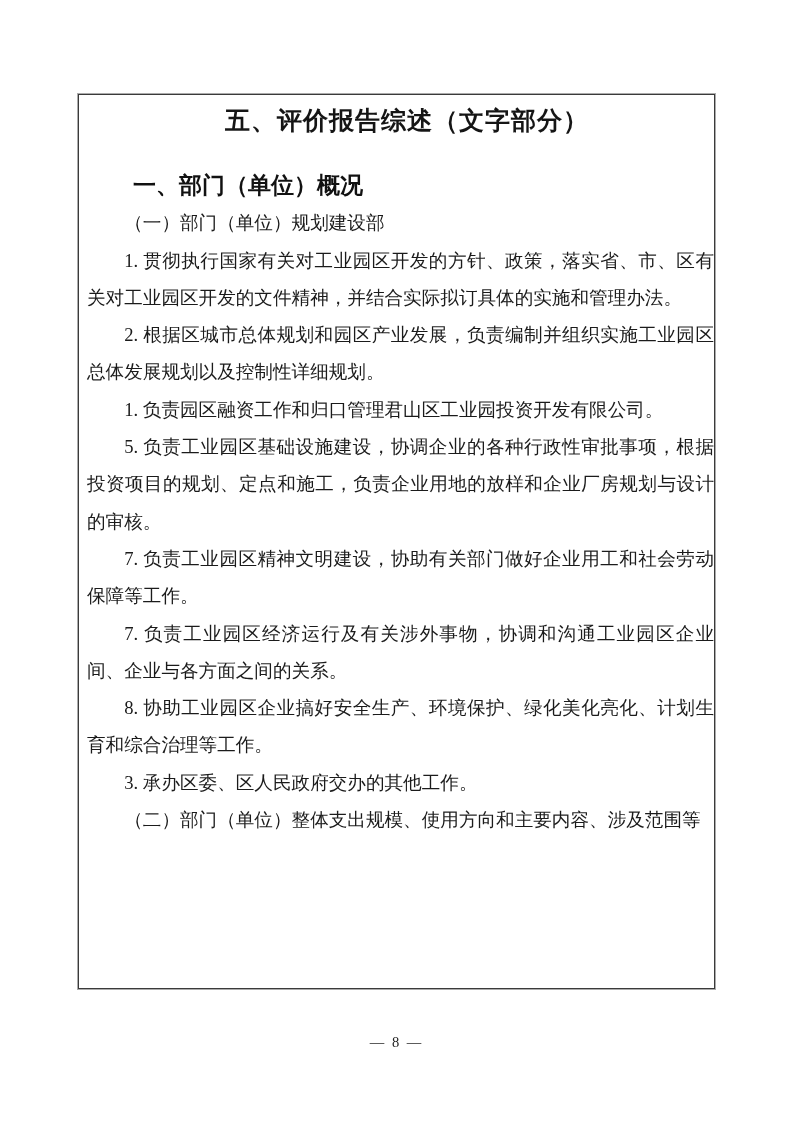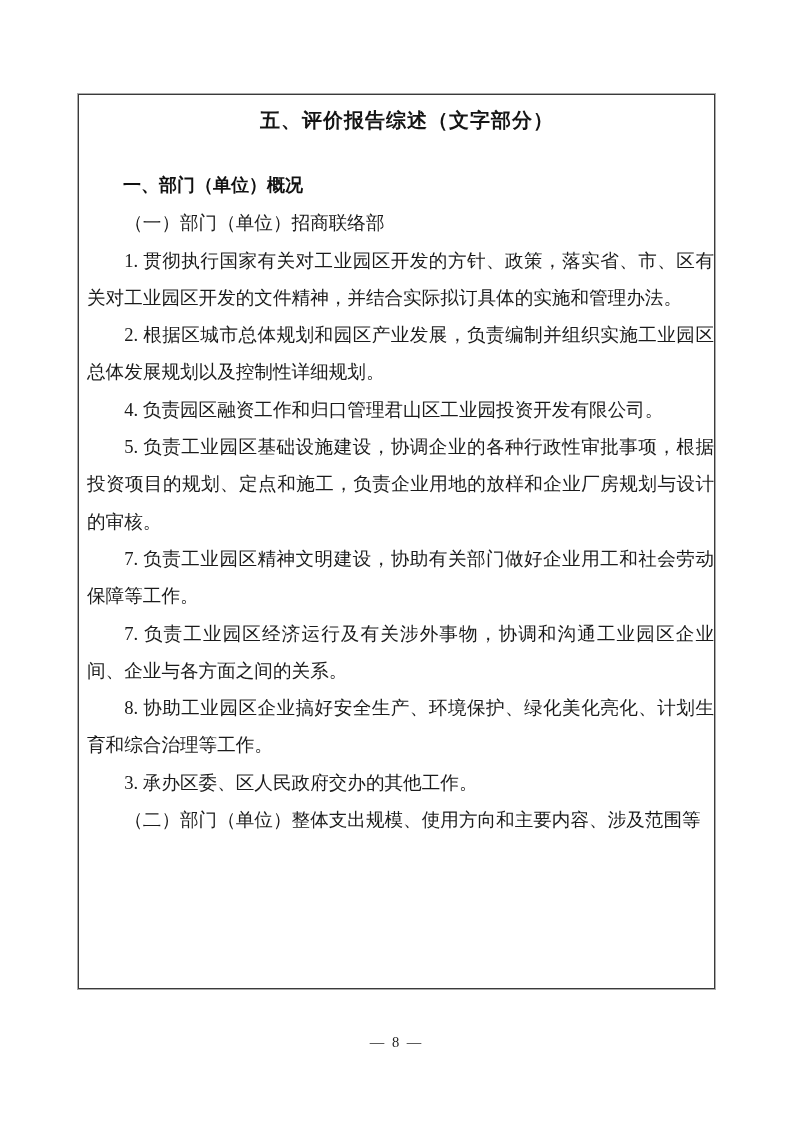--- a/index.html
+++ b/index.html
@@ -33,7 +33,7 @@
     text-align: center;
     font-family: "Liberation Sans", "DejaVu Sans", sans-serif;
     font-weight: bold;
-    font-size: 20px;
+    font-size: 25px;
     line-height: 30px;
     letter-spacing: 1px;
     color: #151515;

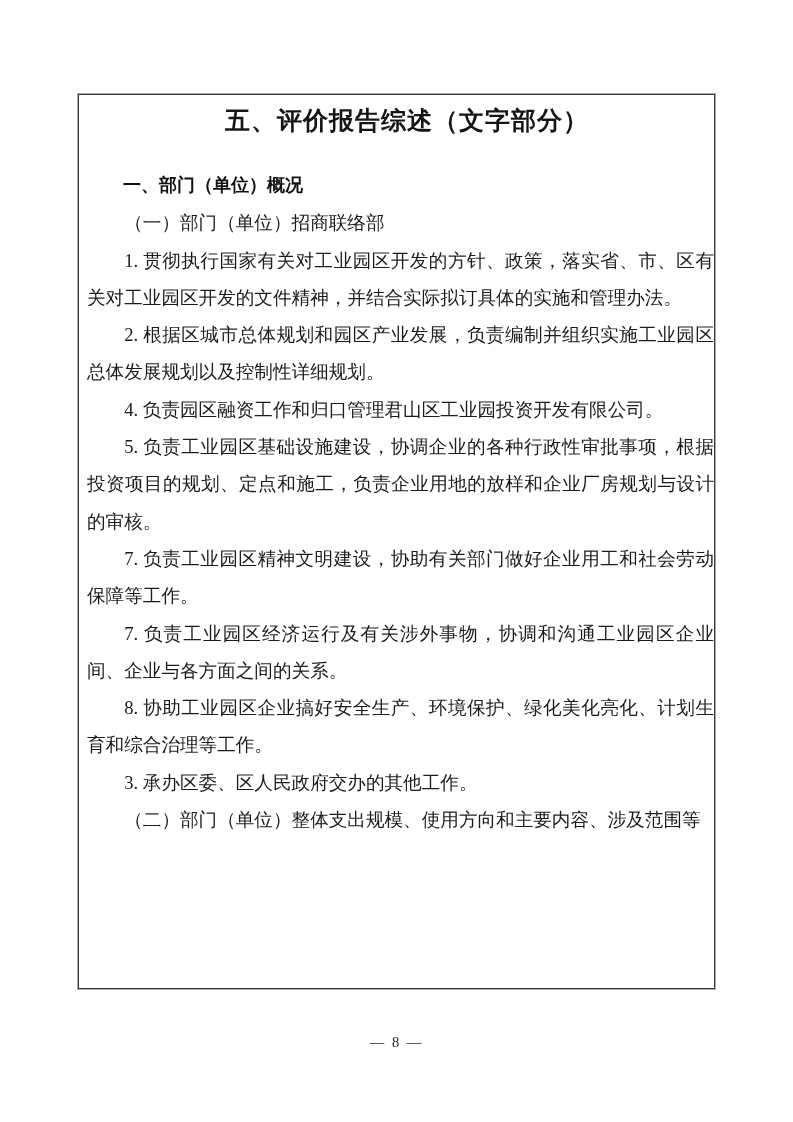--- a/index.html
+++ b/index.html
@@ -55,7 +55,7 @@
   .section-heading {
     font-family: "Liberation Sans", "DejaVu Sans", sans-serif;
     font-weight: bold;
-    font-size: 18px;
+    font-size: 23px;
     color: #111111;
   }
   .page-number {

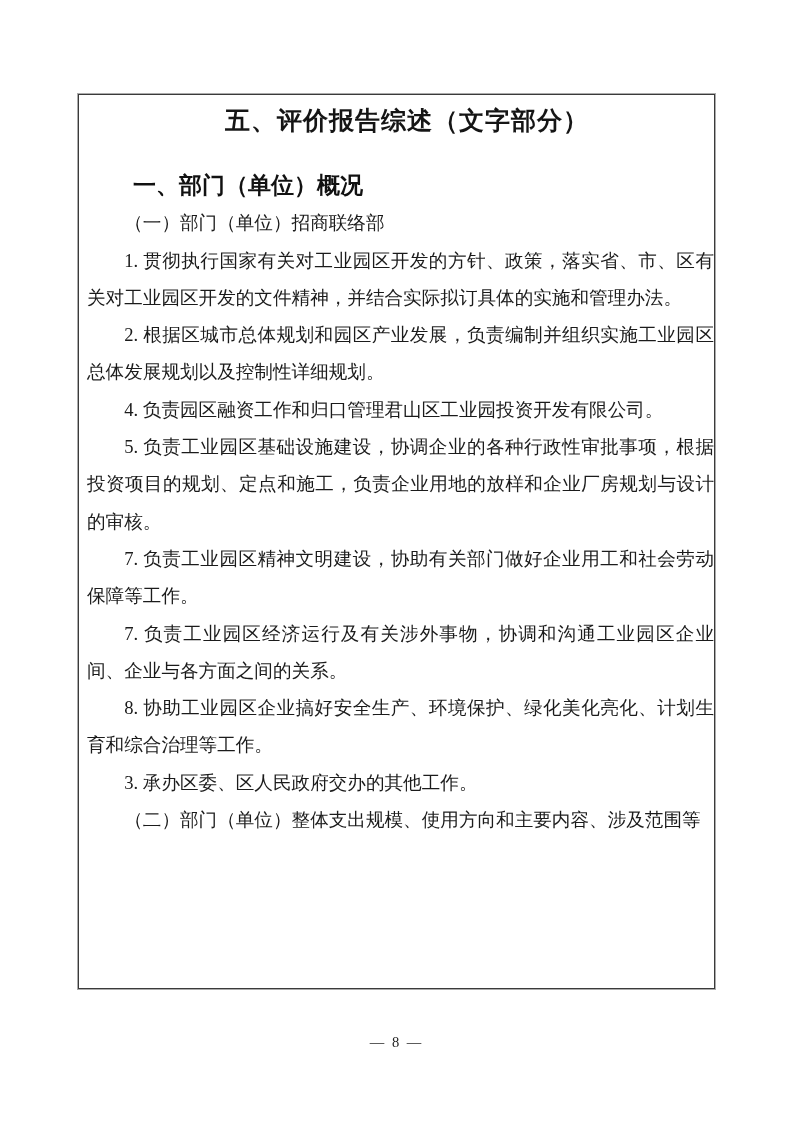--- a/index.html
+++ b/index.html
@@ -76,7 +76,7 @@
   <h1 class="doc-title">五、评价报告综述（文字部分）</h1>
   <div class="content">
     <p class="section-heading">一、部门（单位）概况</p>
-    <p>（一）部门（单位）招商联络部</p>
+    <p>（一）部门（单位）规划建设部</p>
     <p>1. 贯彻执行国家有关对工业园区开发的方针、政策，落实省、市、区有关对工业园区开发的文件精神，并结合实际拟订具体的实施和管理办法。</p>
     <p>2. 根据区城市总体规划和园区产业发展，负责编制并组织实施工业园区总体发展规划以及控制性详细规划。</p>
     <p>4. 负责园区融资工作和归口管理君山区工业园投资开发有限公司。</p>

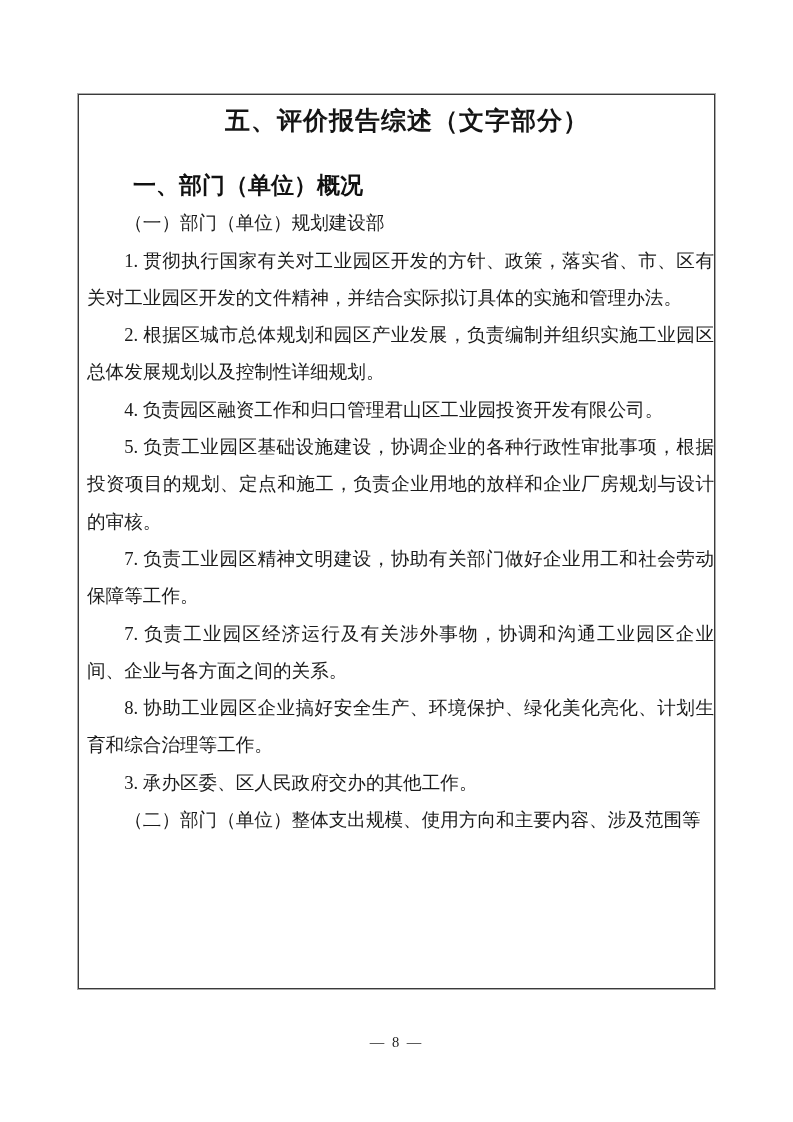--- a/index.html
+++ b/index.html
@@ -79,7 +79,7 @@
     <p>（一）部门（单位）规划建设部</p>
     <p>1. 贯彻执行国家有关对工业园区开发的方针、政策，落实省、市、区有关对工业园区开发的文件精神，并结合实际拟订具体的实施和管理办法。</p>
     <p>2. 根据区城市总体规划和园区产业发展，负责编制并组织实施工业园区总体发展规划以及控制性详细规划。</p>
-    <p>4. 负责园区融资工作和归口管理君山区工业园投资开发有限公司。</p>
+    <p>1. 负责园区融资工作和归口管理君山区工业园投资开发有限公司。</p>
     <p>5. 负责工业园区基础设施建设，协调企业的各种行政性审批事项，根据投资项目的规划、定点和施工，负责企业用地的放样和企业厂房规划与设计的审核。</p>
     <p>7. 负责工业园区精神文明建设，协助有关部门做好企业用工和社会劳动保障等工作。</p>
     <p>7. 负责工业园区经济运行及有关涉外事物，协调和沟通工业园区企业间、企业与各方面之间的关系。</p>

